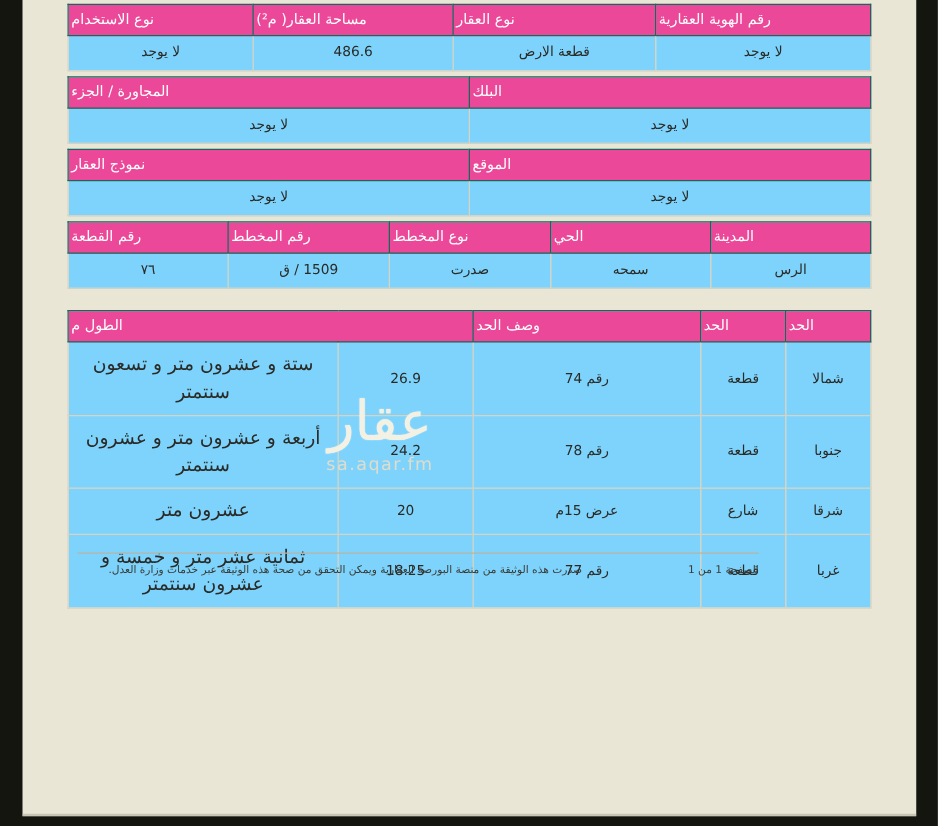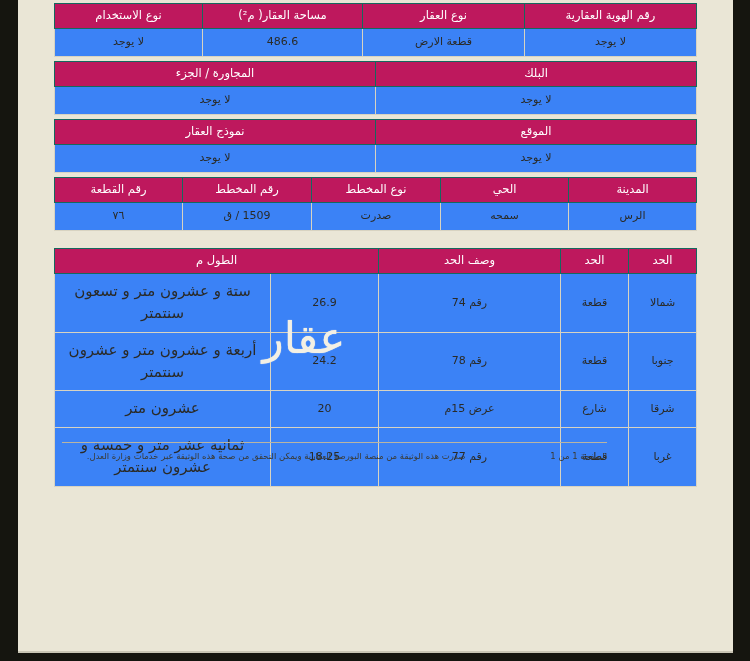--- a/index.html
+++ b/index.html
@@ -53,11 +53,11 @@
     direction: rtl;
   }
   table.tbl th {
-    background: #be185d;
+    background: #ec4899;
     color: #ffffff;
     font-size: 11.5px;
     font-weight: normal;
-    text-align: center;
+    text-align: left;
     padding: 5px 2px 6px 2px;
     line-height: 1.15;
     border: 1px solid #15685e;

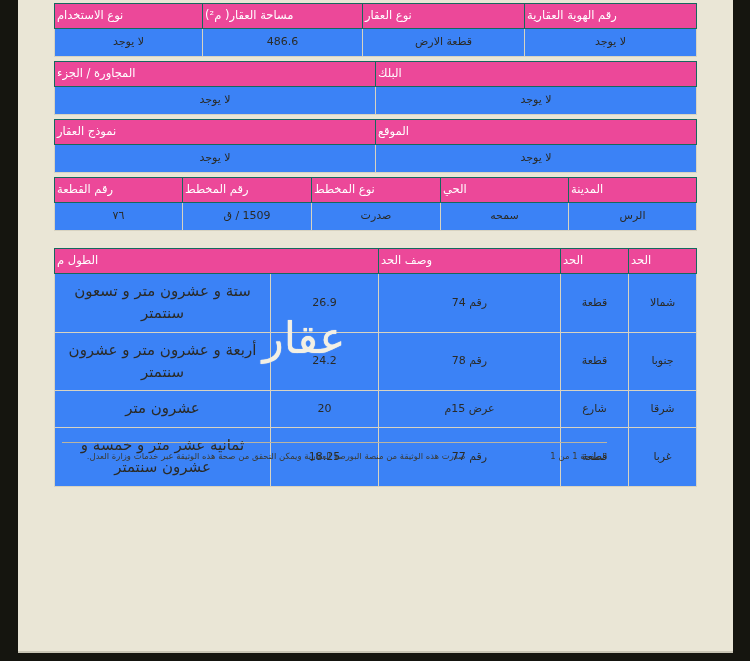--- a/index.html
+++ b/index.html
@@ -64,7 +64,7 @@
     letter-spacing: 0.1px;
   }
   table.tbl td {
-    background: #3b82f6;
+    background: #7dd3fc;
     color: #2a2a26;
     font-size: 11px;
     text-align: center;

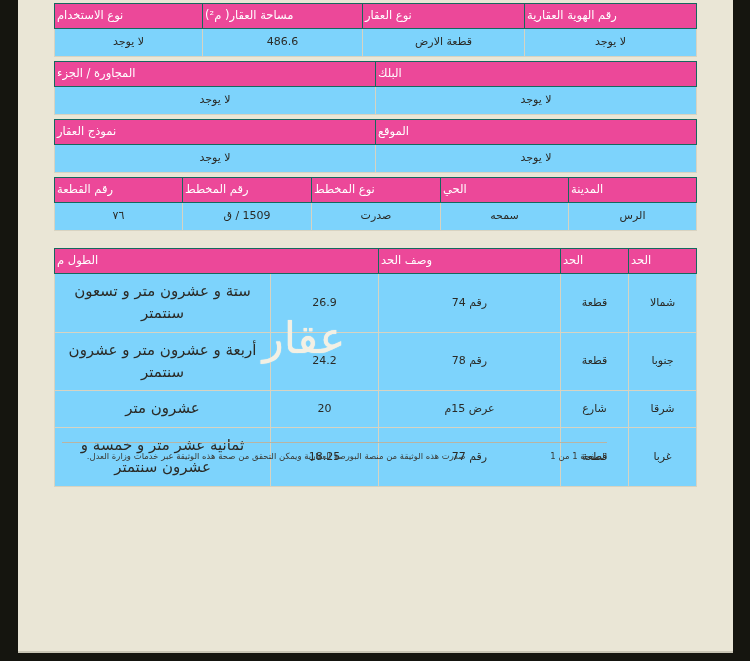--- a/index.html
+++ b/index.html
@@ -291,6 +291,7 @@
 
       <div id="watermark">
         <div class="wm-word">عقار</div>
+        <div class="wm-url">sa.aqar.fm</div>
       </div>
 
       <div id="footer">

